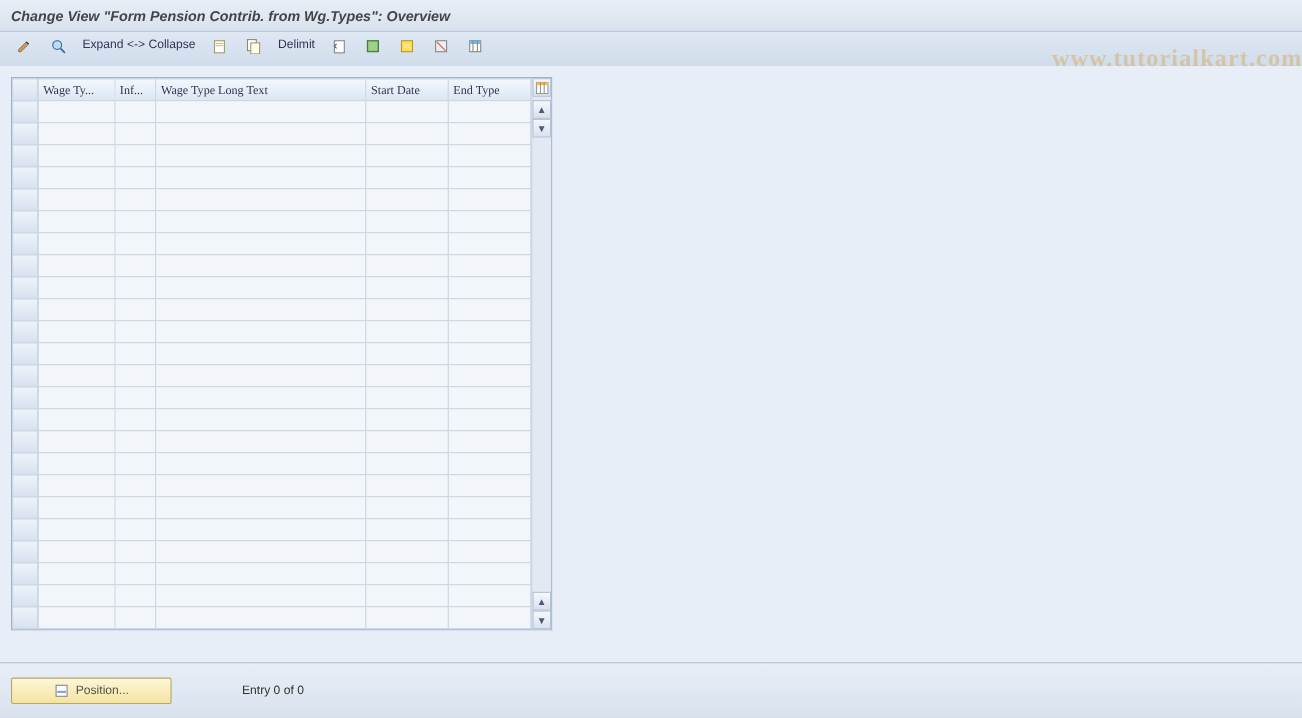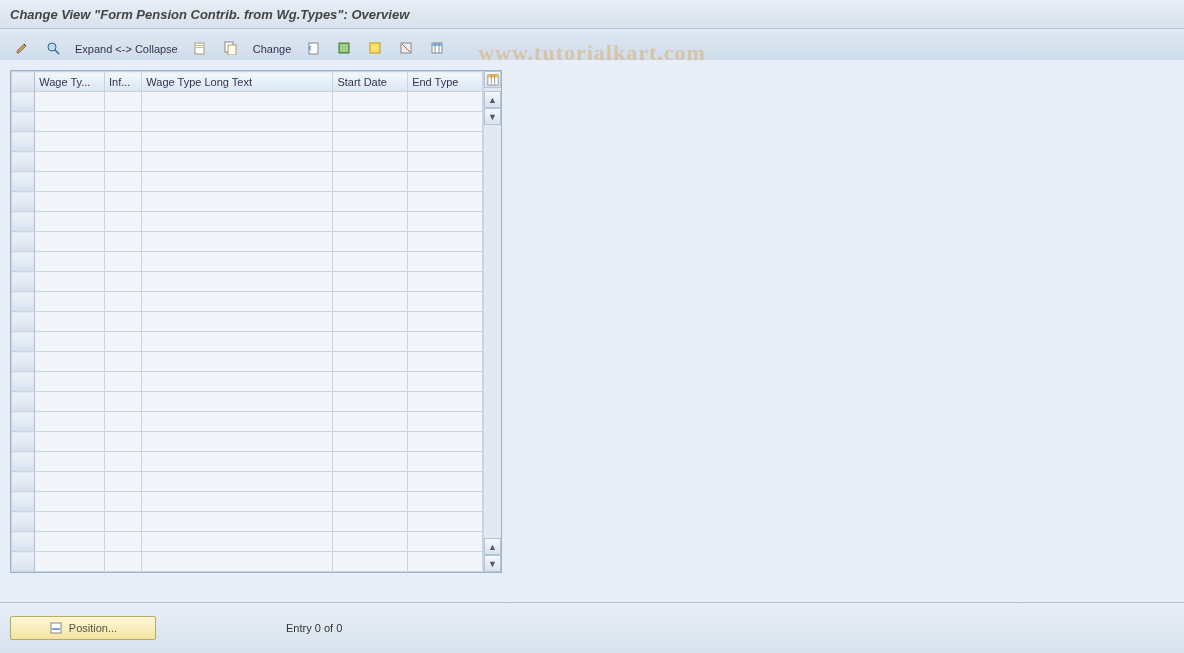--- a/index.html
+++ b/index.html
@@ -33,7 +33,7 @@
   .tb-icon, .tb-text {
     height: 20px;
     padding: 0 4px;
-    display: flex; align-items: flex-end; justify-content: center;
+    display: flex; align-items: flex-start; justify-content: center;
     border: 1px solid transparent;
     border-radius: 2px;
     cursor: pointer;

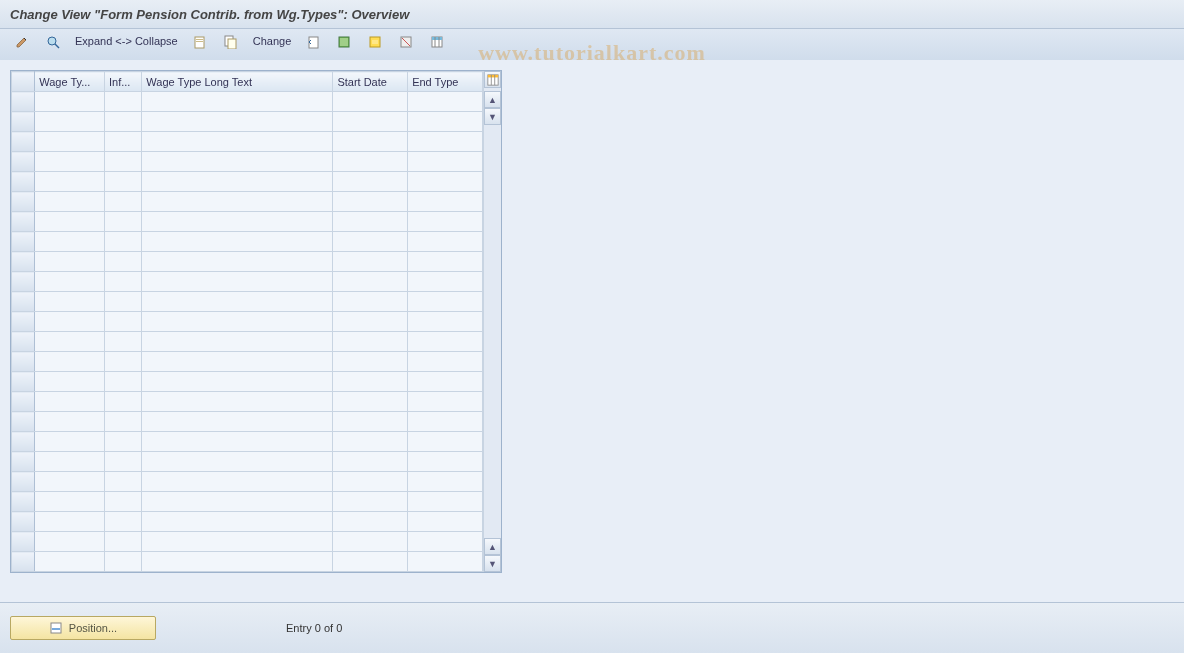--- a/index.html
+++ b/index.html
@@ -183,7 +183,7 @@
       </svg>
   </div>
   <div class="tb-text">
-    <span>Change</span>
+    <span>Delimit</span>
   </div>
   <div class="tb-icon">
     <svg viewBox="0 0 14 14">

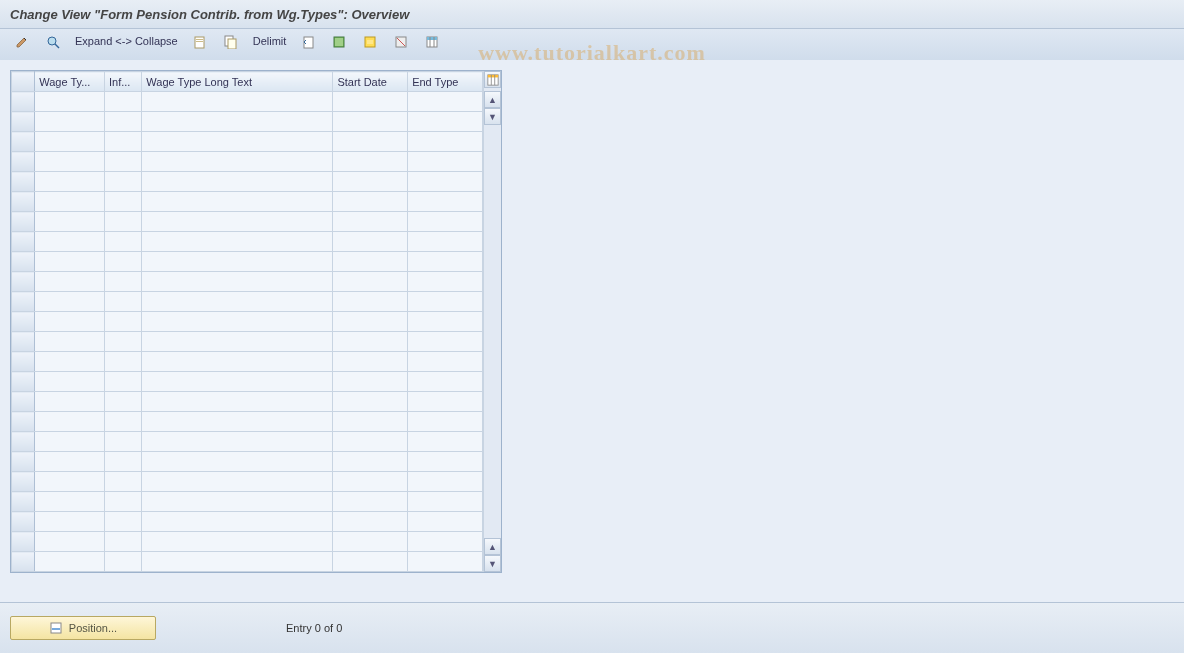--- a/index.html
+++ b/index.html
@@ -52,7 +52,7 @@
   .watermark {
     position: absolute;
     top: 40px; left: 0; right: 0;
-    text-align: center;
+    text-align: right;
     font-size: 22px;
     font-weight: bold;
     color: rgba(218,165,85,0.45);

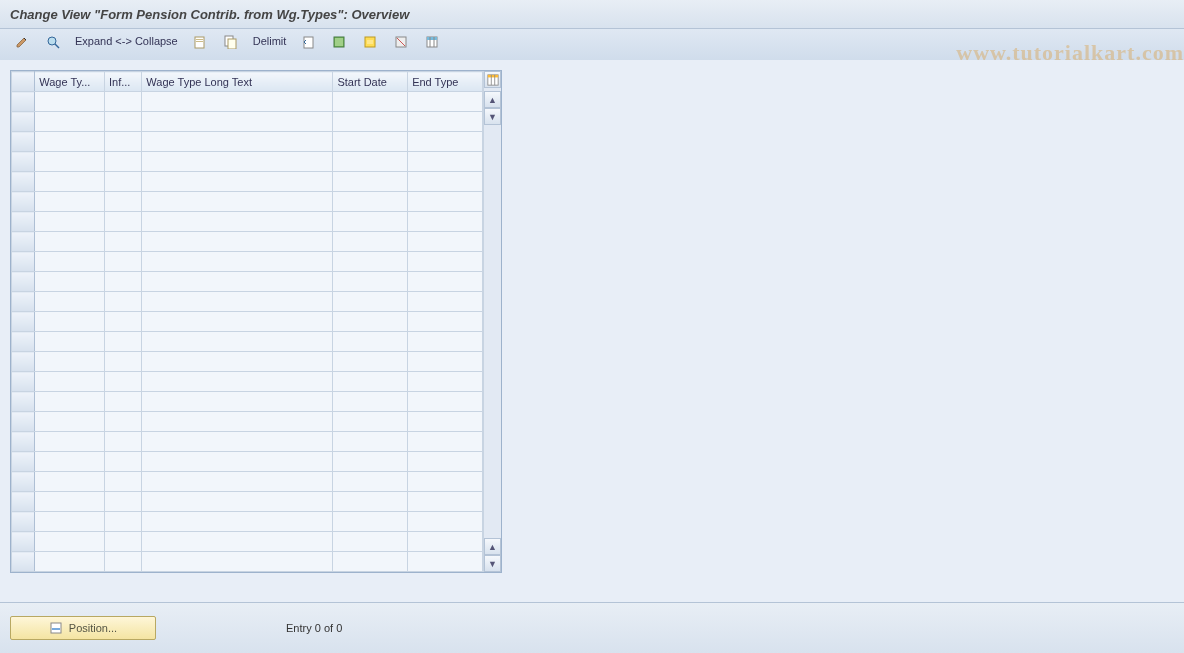--- a/index.html
+++ b/index.html
@@ -69,7 +69,7 @@
     position: relative;
   }
   .grid-main { flex: 1; }
-  table.grid { border-collapse: collapse; width: 100%; table-layout: fixed; }
+  table.grid { border-collapse: collapse; width: 100%; table-layout: fixed; font-family: Liberation Serif, serif; }
   table.grid th, table.grid td {
     border: 1px solid #c8d4e2;
     height: 19px;

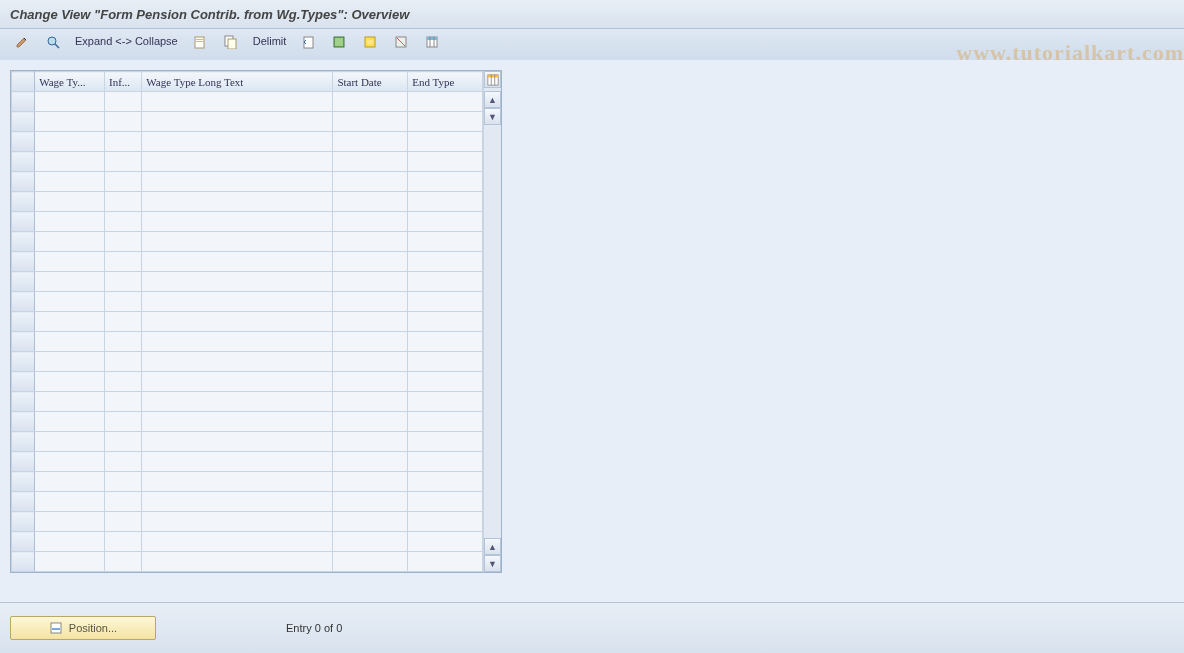--- a/index.html
+++ b/index.html
@@ -144,7 +144,7 @@
     justify-content:center;
   }
   .footer-btn.pos { min-width: 120px; justify-content: center; }
-  .entry-txt { margin-left: 120px; color:#333; }
+  .entry-txt { margin-left: 54px; color:#333; }
 </style>
 </head>
 <body>

